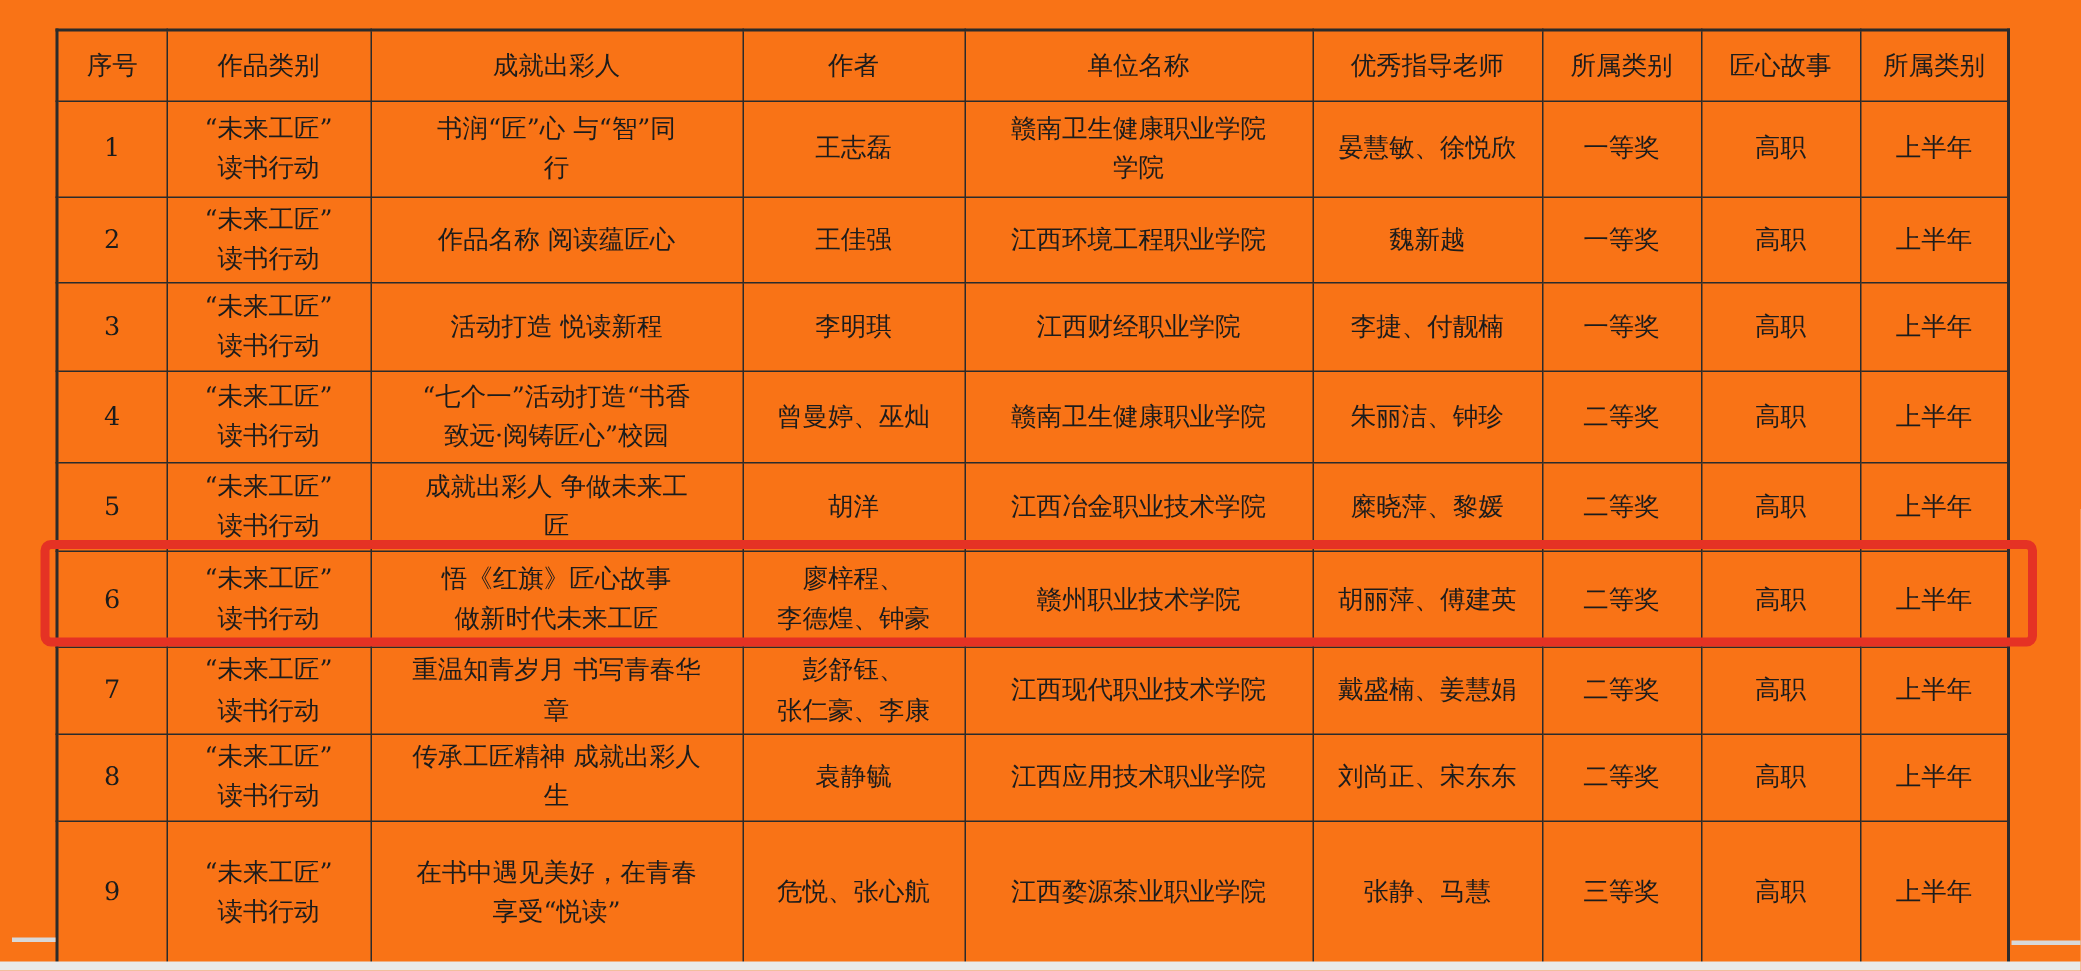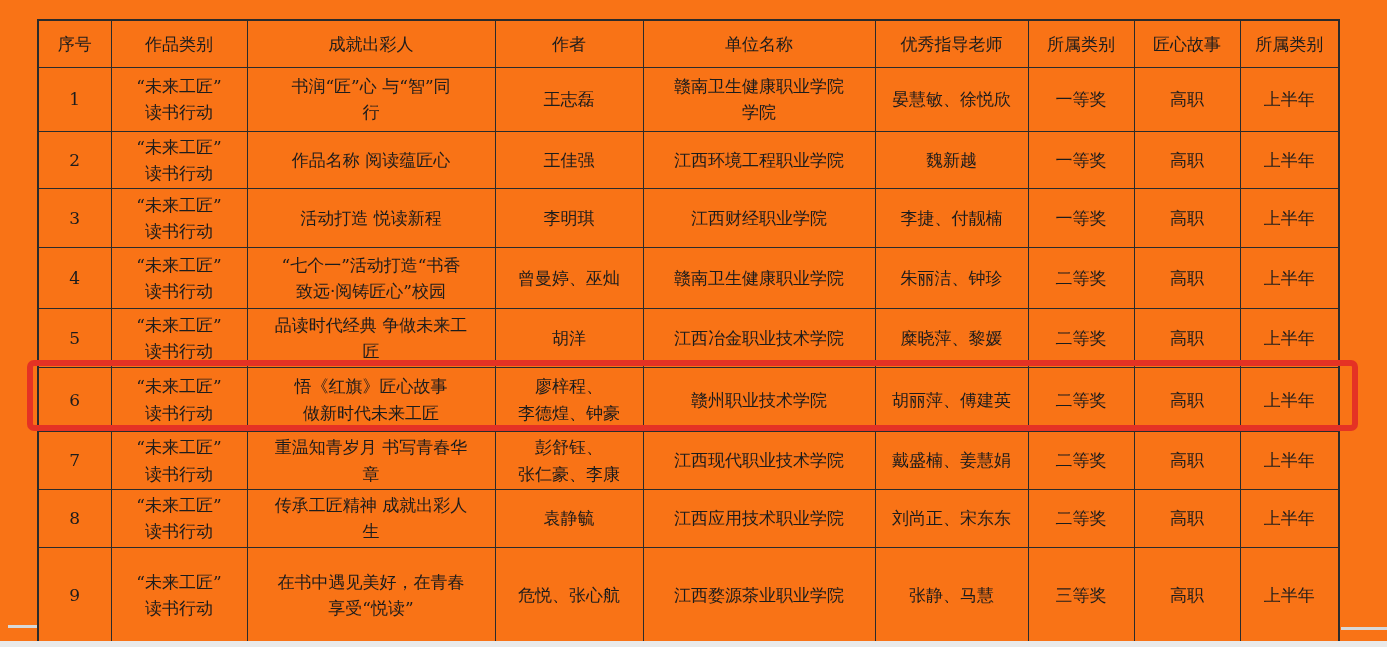--- a/index.html
+++ b/index.html
@@ -146,7 +146,7 @@
         <td>5</td>
         <td>“未来工匠”
 读书行动</td>
-        <td>品读时代经典 争做未来工
+        <td>成就出彩人 争做未来工
 匠</td>
         <td>胡洋</td>
         <td>江西冶金职业技术学院</td>

